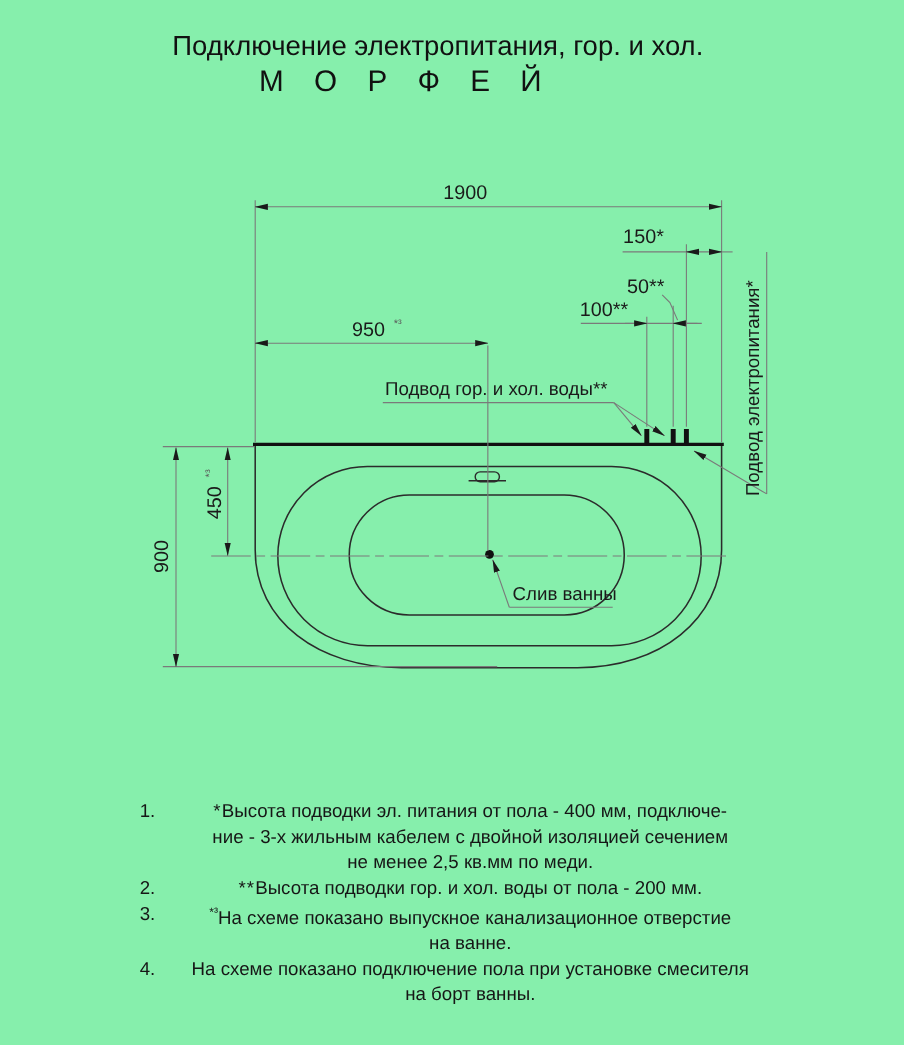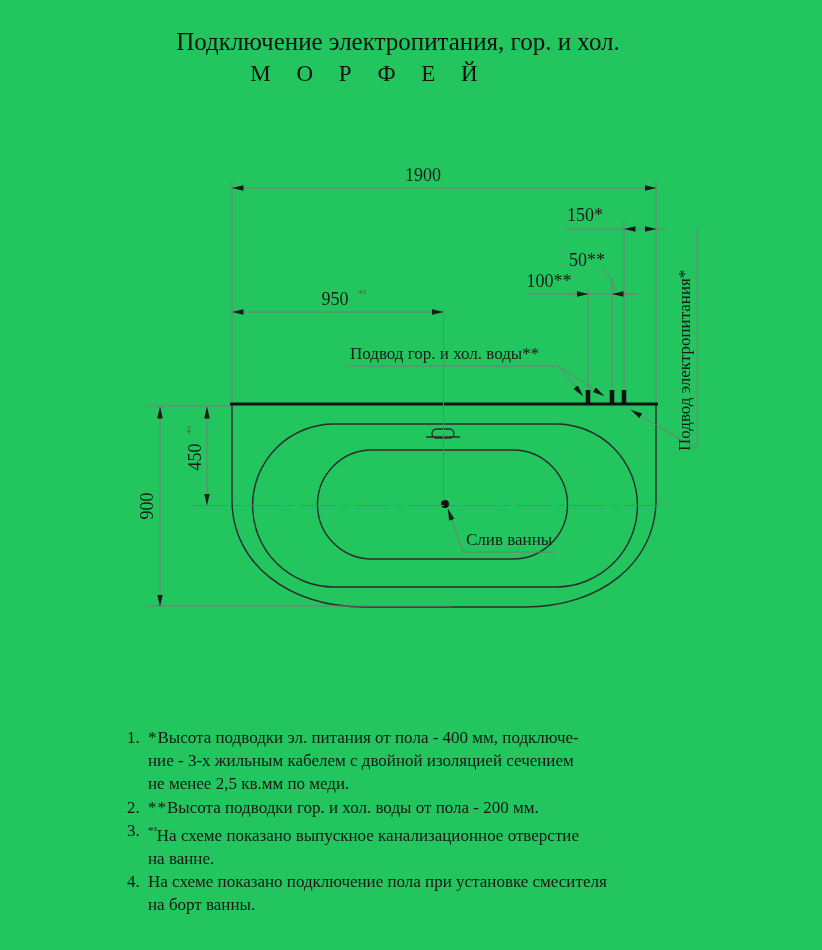--- a/index.html
+++ b/index.html
@@ -3,8 +3,8 @@
 <meta charset="utf-8">
 <style>
   html,body{margin:0;padding:0;background:#ffffff;}
-  .page{position:relative;width:822px;height:950px;background:#22c55e;overflow:hidden;
-        font-family:Liberation Serif, serif;color:#1a1a1a;}
+  .page{position:relative;width:822px;height:950px;background:#86efac;overflow:hidden;
+        font-family:Liberation Sans, sans-serif;color:#1a1a1a;}
   .title{position:absolute;top:26px;left:0;width:796px;text-align:center;
          font-size:25px;line-height:32px;color:#111;}
   .title .t3{font-size:23px;letter-spacing:10px;margin-right:58px;}

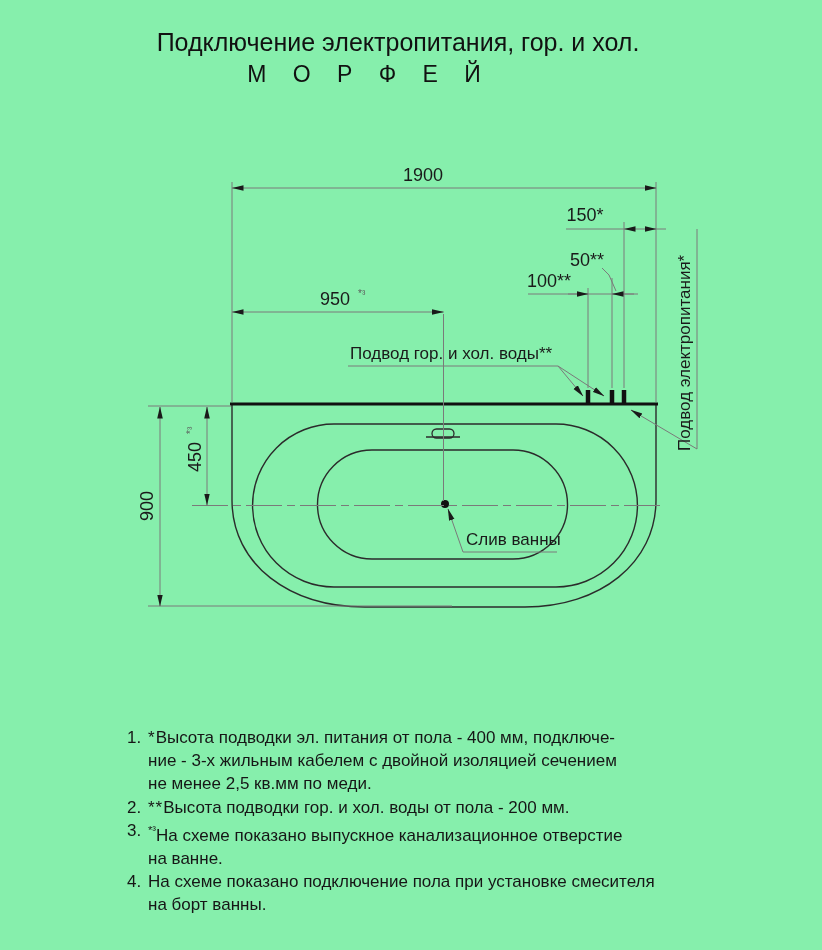--- a/index.html
+++ b/index.html
@@ -7,7 +7,7 @@
         font-family:Liberation Sans, sans-serif;color:#1a1a1a;}
   .title{position:absolute;top:26px;left:0;width:796px;text-align:center;
          font-size:25px;line-height:32px;color:#111;}
-  .title .t3{font-size:23px;letter-spacing:10px;margin-right:58px;}
+  .title .t3{font-size:27px;letter-spacing:10px;margin-right:58px;}
   svg{position:absolute;top:0;left:0;}
   .dim-text{font-size:18px;fill:#1a1a1a;}
   .sup-text{font-size:10px;fill:#5a5a5a;}

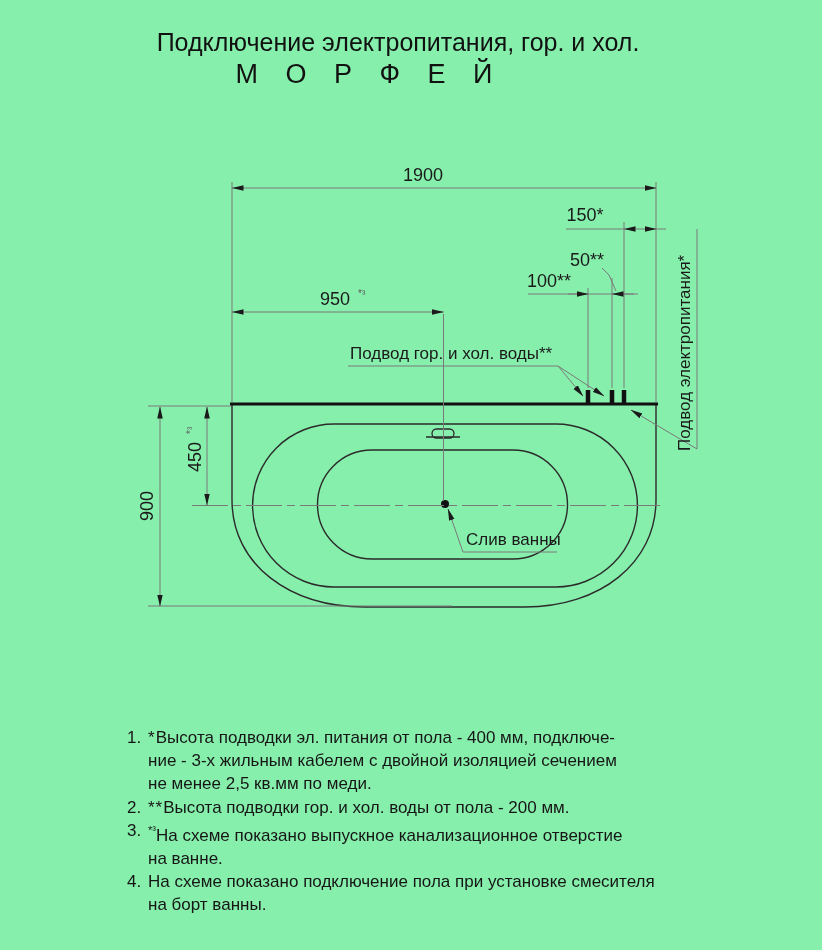--- a/index.html
+++ b/index.html
@@ -15,7 +15,7 @@
   .notes{position:absolute;left:127px;top:726px;width:580px;font-size:17px;line-height:23.2px;color:#161616;}
   .note{display:flex;}
   .note-num{width:21px;flex:none;}
-  .note-text{flex:1;}
+  .note-text{flex:1;text-align:center;}
   .note-text .body{white-space:pre-line;}
   .marker{letter-spacing:1px;}
   .marker.sup{font-size:11px;vertical-align:super;letter-spacing:0;}

